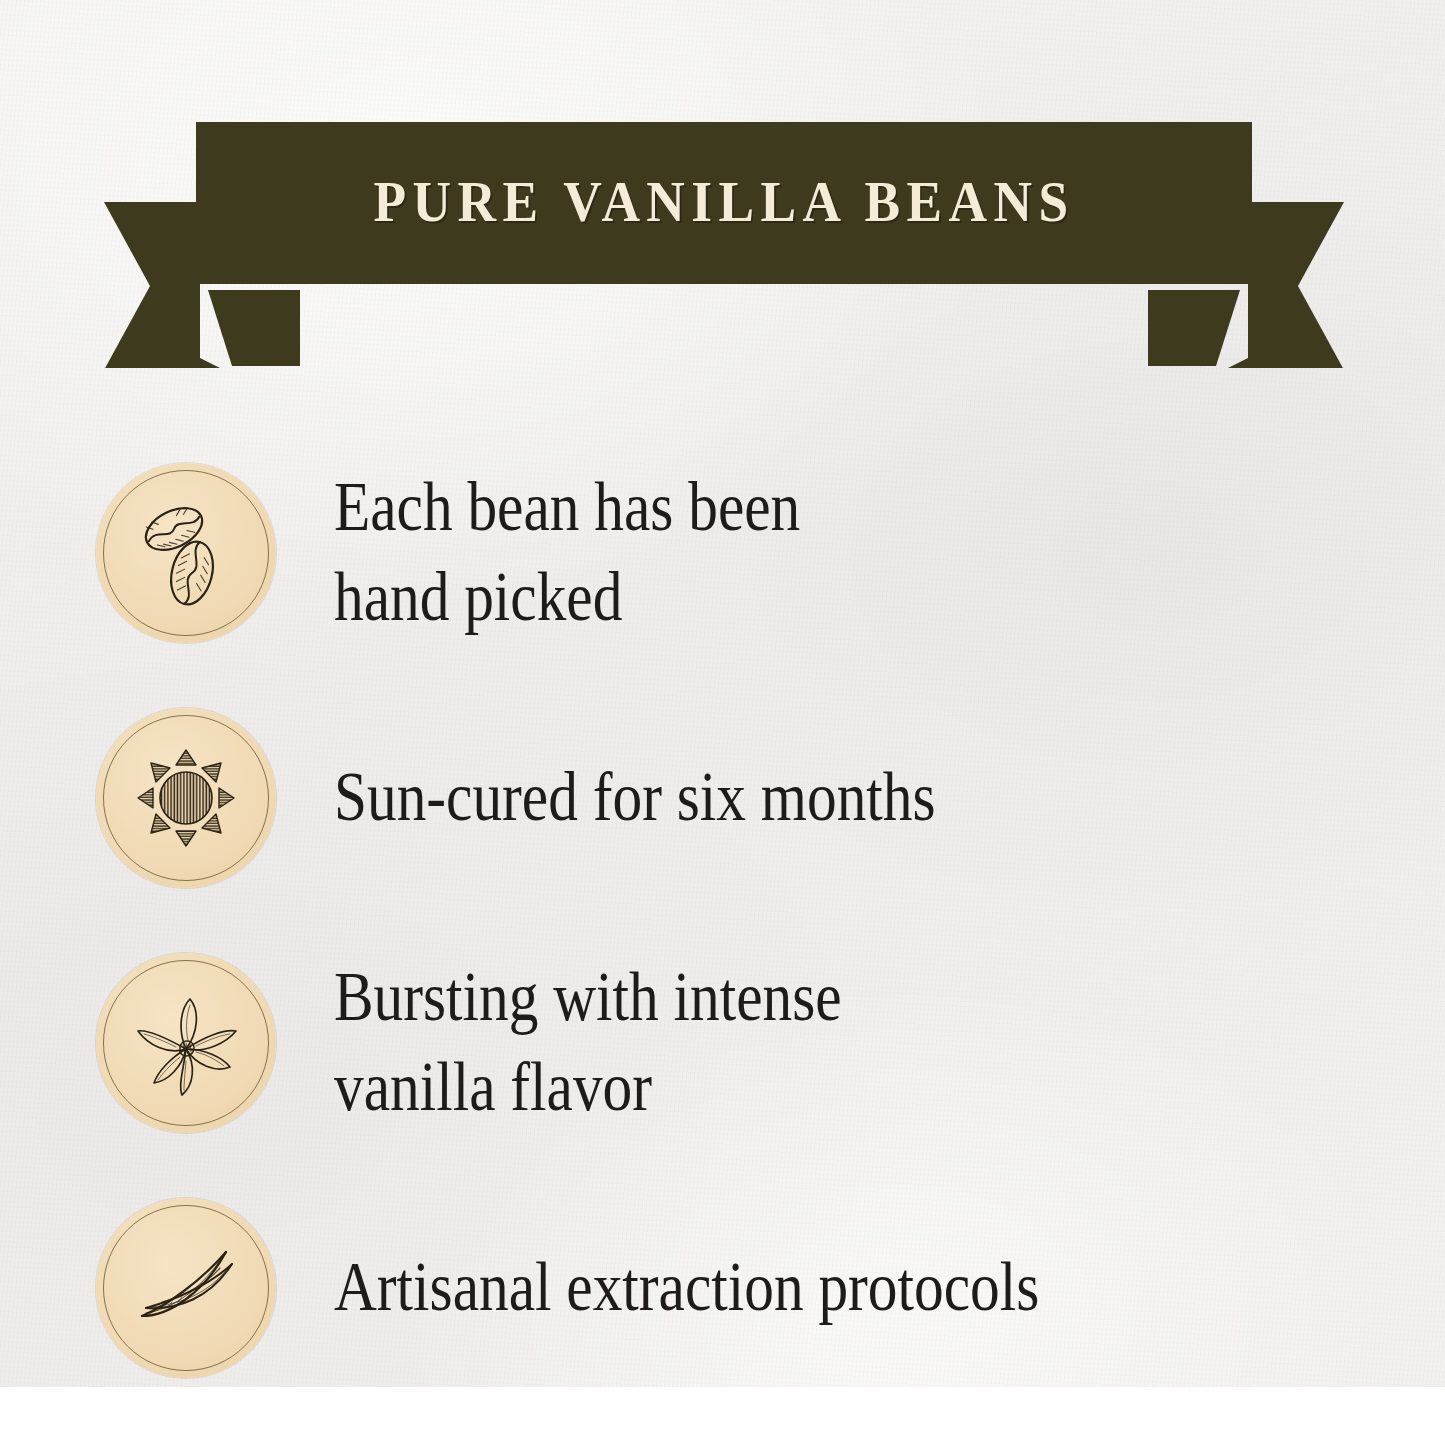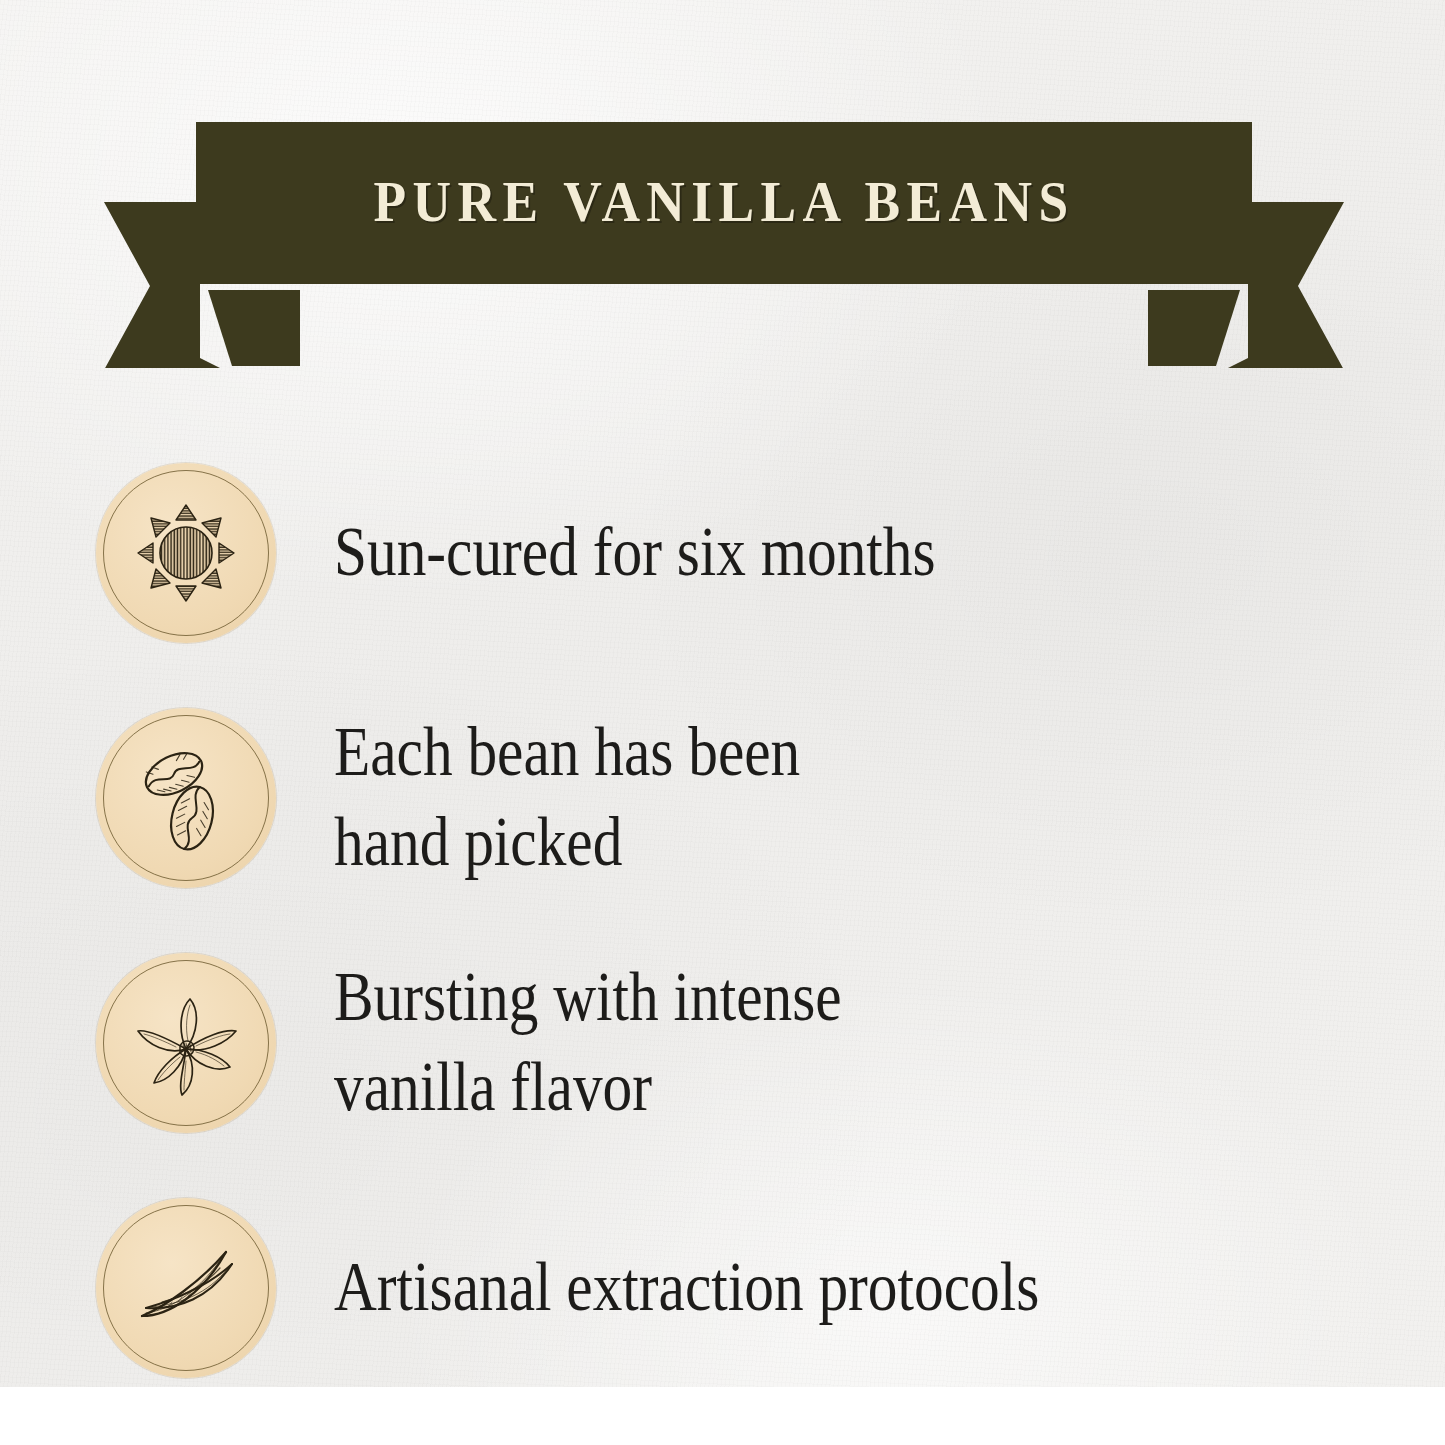--- a/index.html
+++ b/index.html
@@ -151,37 +151,6 @@
     <div class="feature-row">
       <div class="icon-badge">
         <svg viewBox="0 0 128 128">
-          <defs>
-            <pattern id="sunhatch" width="3.2" height="3.2" patternUnits="userSpaceOnUse">
-              <rect width="3.2" height="3.2" fill="#f0d9b3"></rect>
-              <path d="M1.1 0 L1.1 3.2" stroke="#2b2313" stroke-width="1.5"></path>
-            </pattern>
-            <pattern id="rayhatch" width="2.6" height="2.6" patternUnits="userSpaceOnUse">
-              <rect width="2.6" height="2.6" fill="#f0d9b3"></rect>
-              <path d="M0 1 L2.6 1" stroke="#2b2313" stroke-width="1.3"></path>
-            </pattern>
-          </defs>
-
-          <circle cx="64" cy="64" r="26" fill="url(#sunhatch)" stroke="#2b2313" stroke-width="1.6"></circle>
-
-          <g fill="url(#rayhatch)" stroke="#2b2313" stroke-width="1.4" stroke-linejoin="round">
-            <polygon points="64,16 74,31 54,31"></polygon>
-            <polygon points="64,112 74,97 54,97"></polygon>
-            <polygon points="16,64 31,54 31,74"></polygon>
-            <polygon points="112,64 97,54 97,74"></polygon>
-            <polygon points="29,29 48,34 34,48"></polygon>
-            <polygon points="99,29 94,48 80,34"></polygon>
-            <polygon points="29,99 34,80 48,94"></polygon>
-            <polygon points="99,99 80,94 94,80"></polygon>
-          </g>
-        </svg>
-      </div>
-      <div class="feature-text">Sun-cured for six months</div>
-    </div>
-
-    <div class="feature-row">
-      <div class="icon-badge">
-        <svg viewBox="0 0 128 128">
           <g fill="none" stroke="#2b2313" stroke-width="2.2" stroke-linecap="round" stroke-linejoin="round">
 
             <g transform="rotate(-26 52 40)">
@@ -226,6 +195,37 @@
     <div class="feature-row">
       <div class="icon-badge">
         <svg viewBox="0 0 128 128">
+          <defs>
+            <pattern id="sunhatch" width="3.2" height="3.2" patternUnits="userSpaceOnUse">
+              <rect width="3.2" height="3.2" fill="#f0d9b3"></rect>
+              <path d="M1.1 0 L1.1 3.2" stroke="#2b2313" stroke-width="1.5"></path>
+            </pattern>
+            <pattern id="rayhatch" width="2.6" height="2.6" patternUnits="userSpaceOnUse">
+              <rect width="2.6" height="2.6" fill="#f0d9b3"></rect>
+              <path d="M0 1 L2.6 1" stroke="#2b2313" stroke-width="1.3"></path>
+            </pattern>
+          </defs>
+
+          <circle cx="64" cy="64" r="26" fill="url(#sunhatch)" stroke="#2b2313" stroke-width="1.6"></circle>
+
+          <g fill="url(#rayhatch)" stroke="#2b2313" stroke-width="1.4" stroke-linejoin="round">
+            <polygon points="64,16 74,31 54,31"></polygon>
+            <polygon points="64,112 74,97 54,97"></polygon>
+            <polygon points="16,64 31,54 31,74"></polygon>
+            <polygon points="112,64 97,54 97,74"></polygon>
+            <polygon points="29,29 48,34 34,48"></polygon>
+            <polygon points="99,29 94,48 80,34"></polygon>
+            <polygon points="29,99 34,80 48,94"></polygon>
+            <polygon points="99,99 80,94 94,80"></polygon>
+          </g>
+        </svg>
+      </div>
+      <div class="feature-text">Sun-cured for six months</div>
+    </div>
+
+    <div class="feature-row">
+      <div class="icon-badge">
+        <svg viewBox="0 0 128 128">
           <g fill="none" stroke="#2b2313" stroke-width="1.7" stroke-linecap="round" stroke-linejoin="round">
 
             <path d="M64 70 C 56 52, 58 30, 68 20 C 78 32, 76 54, 64 70 Z"></path>

